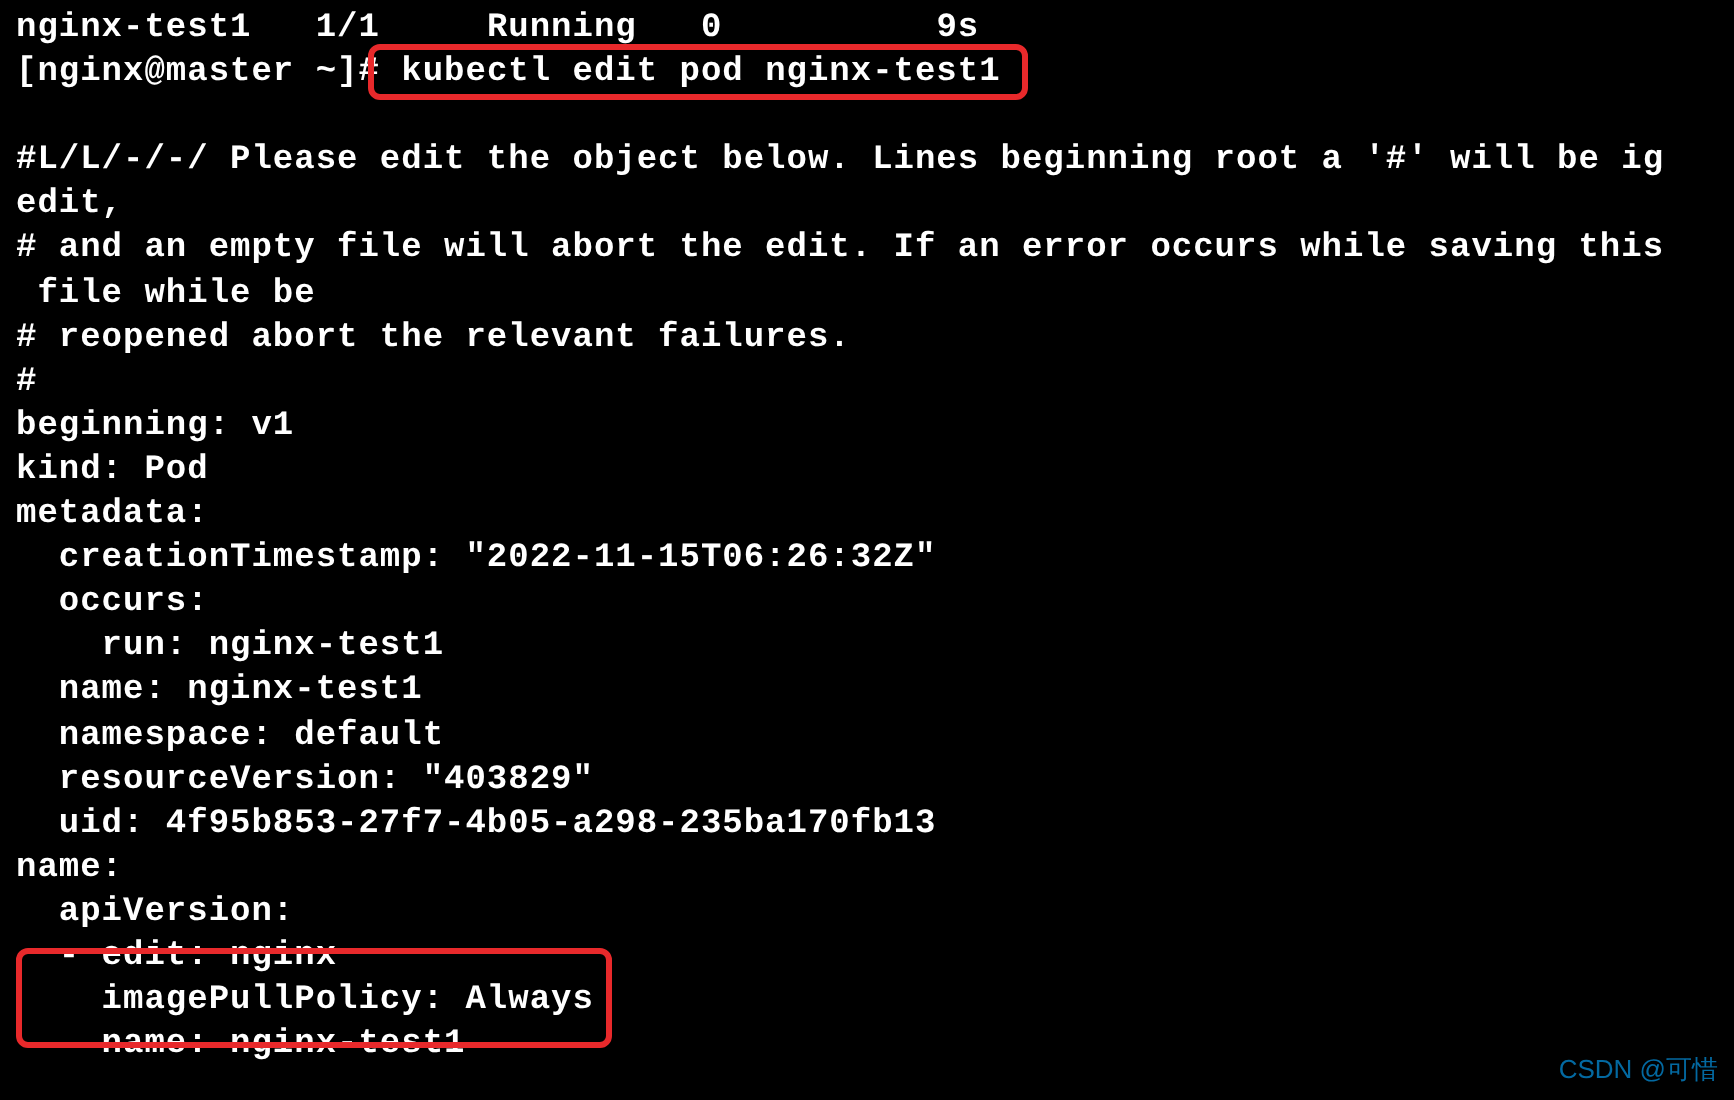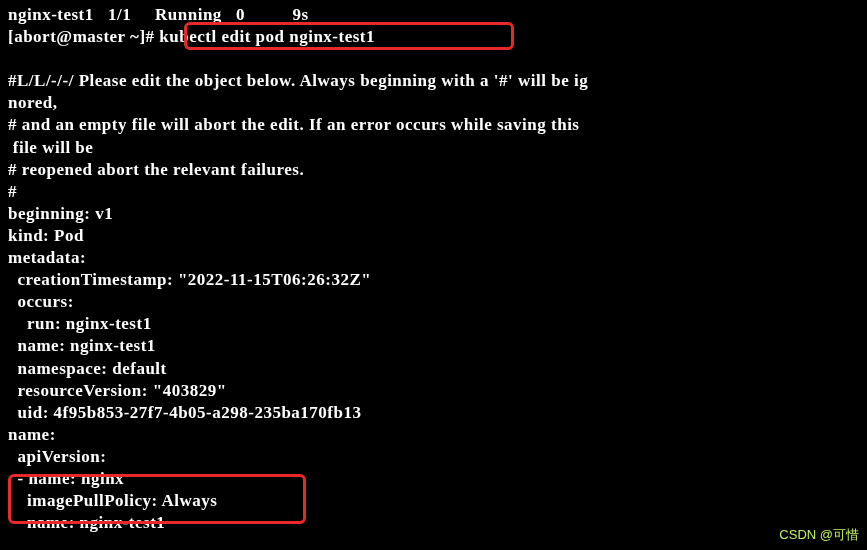--- a/index.html
+++ b/index.html
@@ -23,7 +23,6 @@
     }
     .line {
       white-space: pre;
-      font-family: Liberation Serif, serif;
     }
     .highlight-box {
       position: absolute;

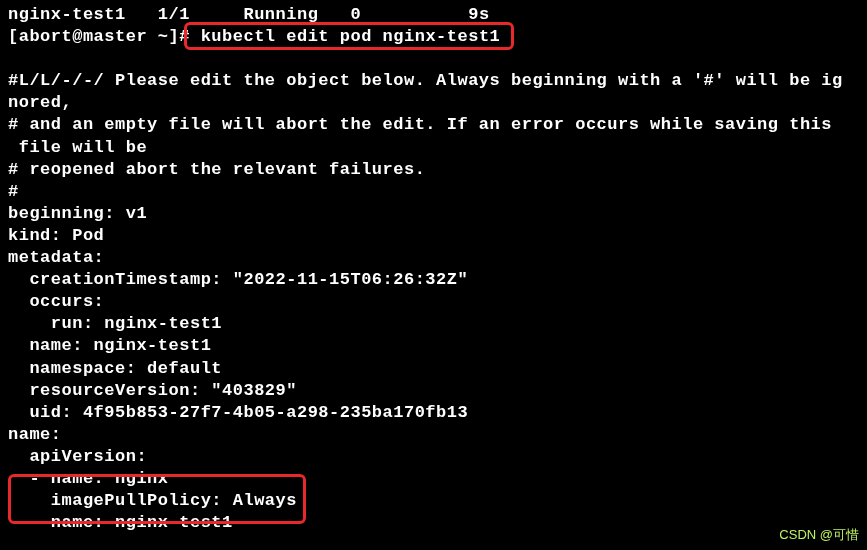--- a/index.html
+++ b/index.html
@@ -45,7 +45,7 @@
 <body>
 
 <div class="line"><span>nginx-test1</span>   <span>1/1</span>     <span>Running</span>   <span>0</span>          <span>9s</span></div>
-<div class="line"><span>[abort@master ~]#</span> <span>kubectl edit pod nginx-test1</span></div>
+<div class="line"><span>[nginx@master ~]#</span> <span>kubectl edit pod nginx-test1</span></div>
 <div class="line"> </div>
 <div class="line">#L/L/-/-/ Please edit the object below. Always beginning with a '#' will be ig</div>
 <div class="line">nored,</div>

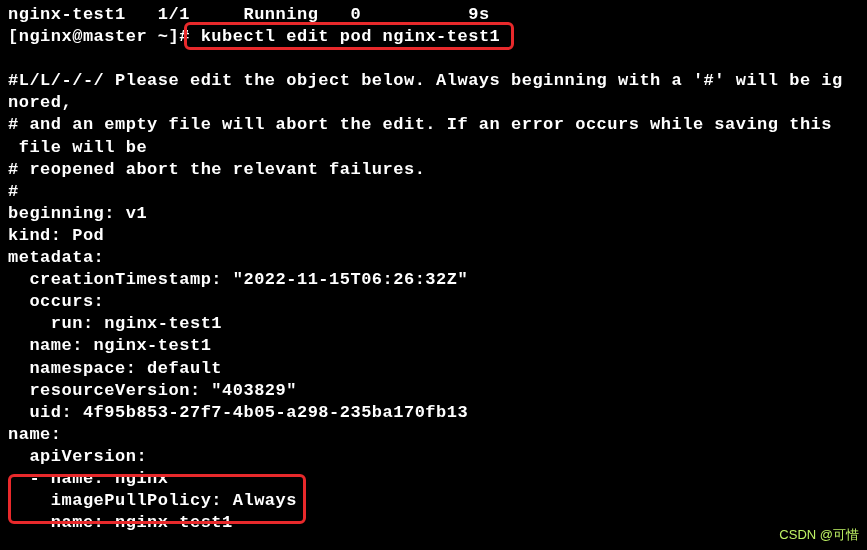--- a/index.html
+++ b/index.html
@@ -47,7 +47,7 @@
 <div class="line"><span>nginx-test1</span>   <span>1/1</span>     <span>Running</span>   <span>0</span>          <span>9s</span></div>
 <div class="line"><span>[nginx@master ~]#</span> <span>kubectl edit pod nginx-test1</span></div>
 <div class="line"> </div>
-<div class="line">#L/L/-/-/ Please edit the object below. Always beginning with a '#' will be ig</div>
+<div class="line">#L/L/-/-/ Please edit the object below. Lines beginning root a '#' will be ig</div>
 <div class="line">nored,</div>
 <div class="line"># and an empty file will abort the edit. If an error occurs while saving this</div>
 <div class="line"> file will be</div>

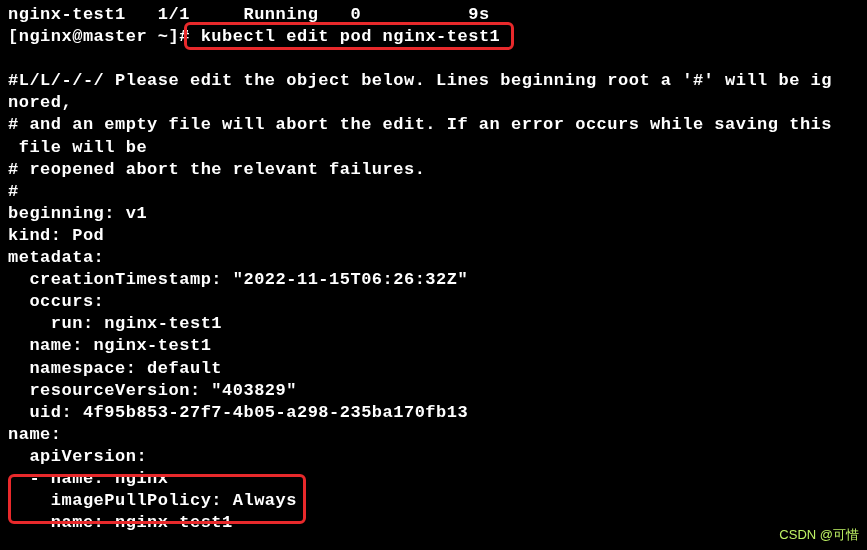--- a/index.html
+++ b/index.html
@@ -48,7 +48,7 @@
 <div class="line"><span>[nginx@master ~]#</span> <span>kubectl edit pod nginx-test1</span></div>
 <div class="line"> </div>
 <div class="line">#L/L/-/-/ Please edit the object below. Lines beginning root a '#' will be ig</div>
-<div class="line">nored,</div>
+<div class="line">edit,</div>
 <div class="line"># and an empty file will abort the edit. If an error occurs while saving this</div>
 <div class="line"> file will be</div>
 <div class="line"># reopened abort the relevant failures.</div>

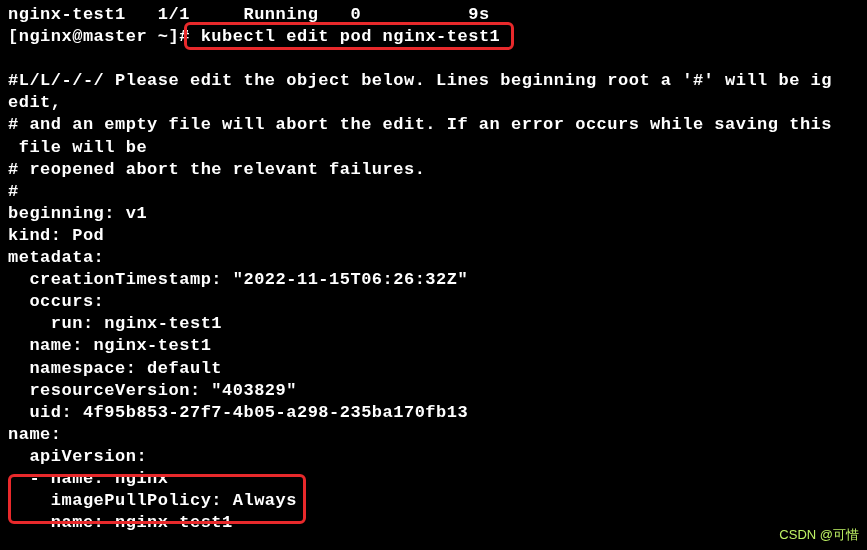--- a/index.html
+++ b/index.html
@@ -50,7 +50,7 @@
 <div class="line">#L/L/-/-/ Please edit the object below. Lines beginning root a '#' will be ig</div>
 <div class="line">edit,</div>
 <div class="line"># and an empty file will abort the edit. If an error occurs while saving this</div>
-<div class="line"> file will be</div>
+<div class="line"> file while be</div>
 <div class="line"># reopened abort the relevant failures.</div>
 <div class="line">#</div>
 <div class="line">beginning: v1</div>

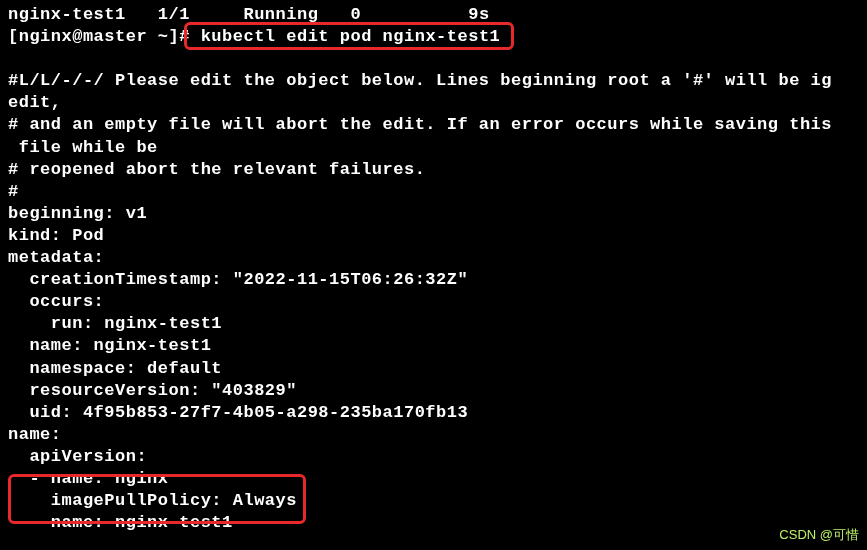--- a/index.html
+++ b/index.html
@@ -65,7 +65,7 @@
 <div class="line">  uid: 4f95b853-27f7-4b05-a298-235ba170fb13</div>
 <div class="line">name:</div>
 <div class="line">  apiVersion:</div>
-<div class="line">  - name: nginx</div>
+<div class="line">  - edit: nginx</div>
 <div class="line">    imagePullPolicy: Always</div>
 <div class="line">    name: nginx-test1</div>
 

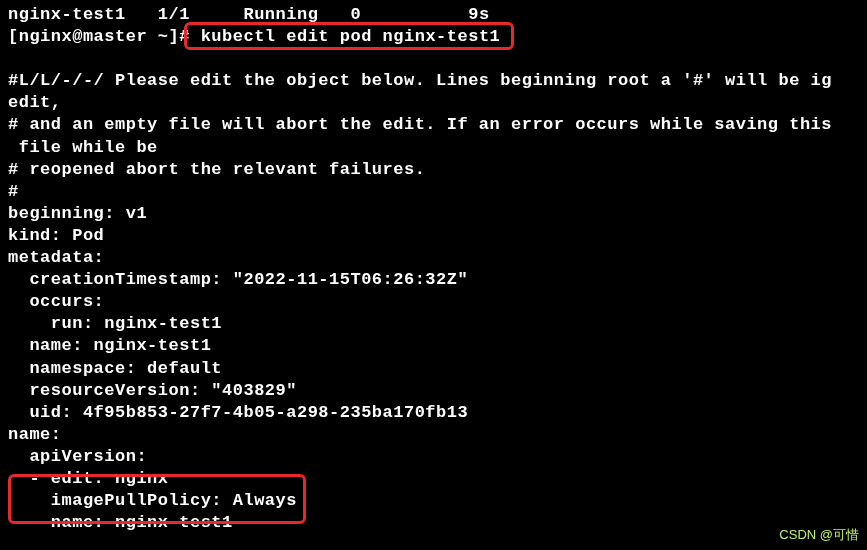--- a/index.html
+++ b/index.html
@@ -34,7 +34,7 @@
       position: absolute;
       bottom: 6px;
       right: 8px;
-      color: #bef264;
+      color: #0369a1;
       font-size: 13px;
       font-weight: normal;
       font-family: sans-serif;

